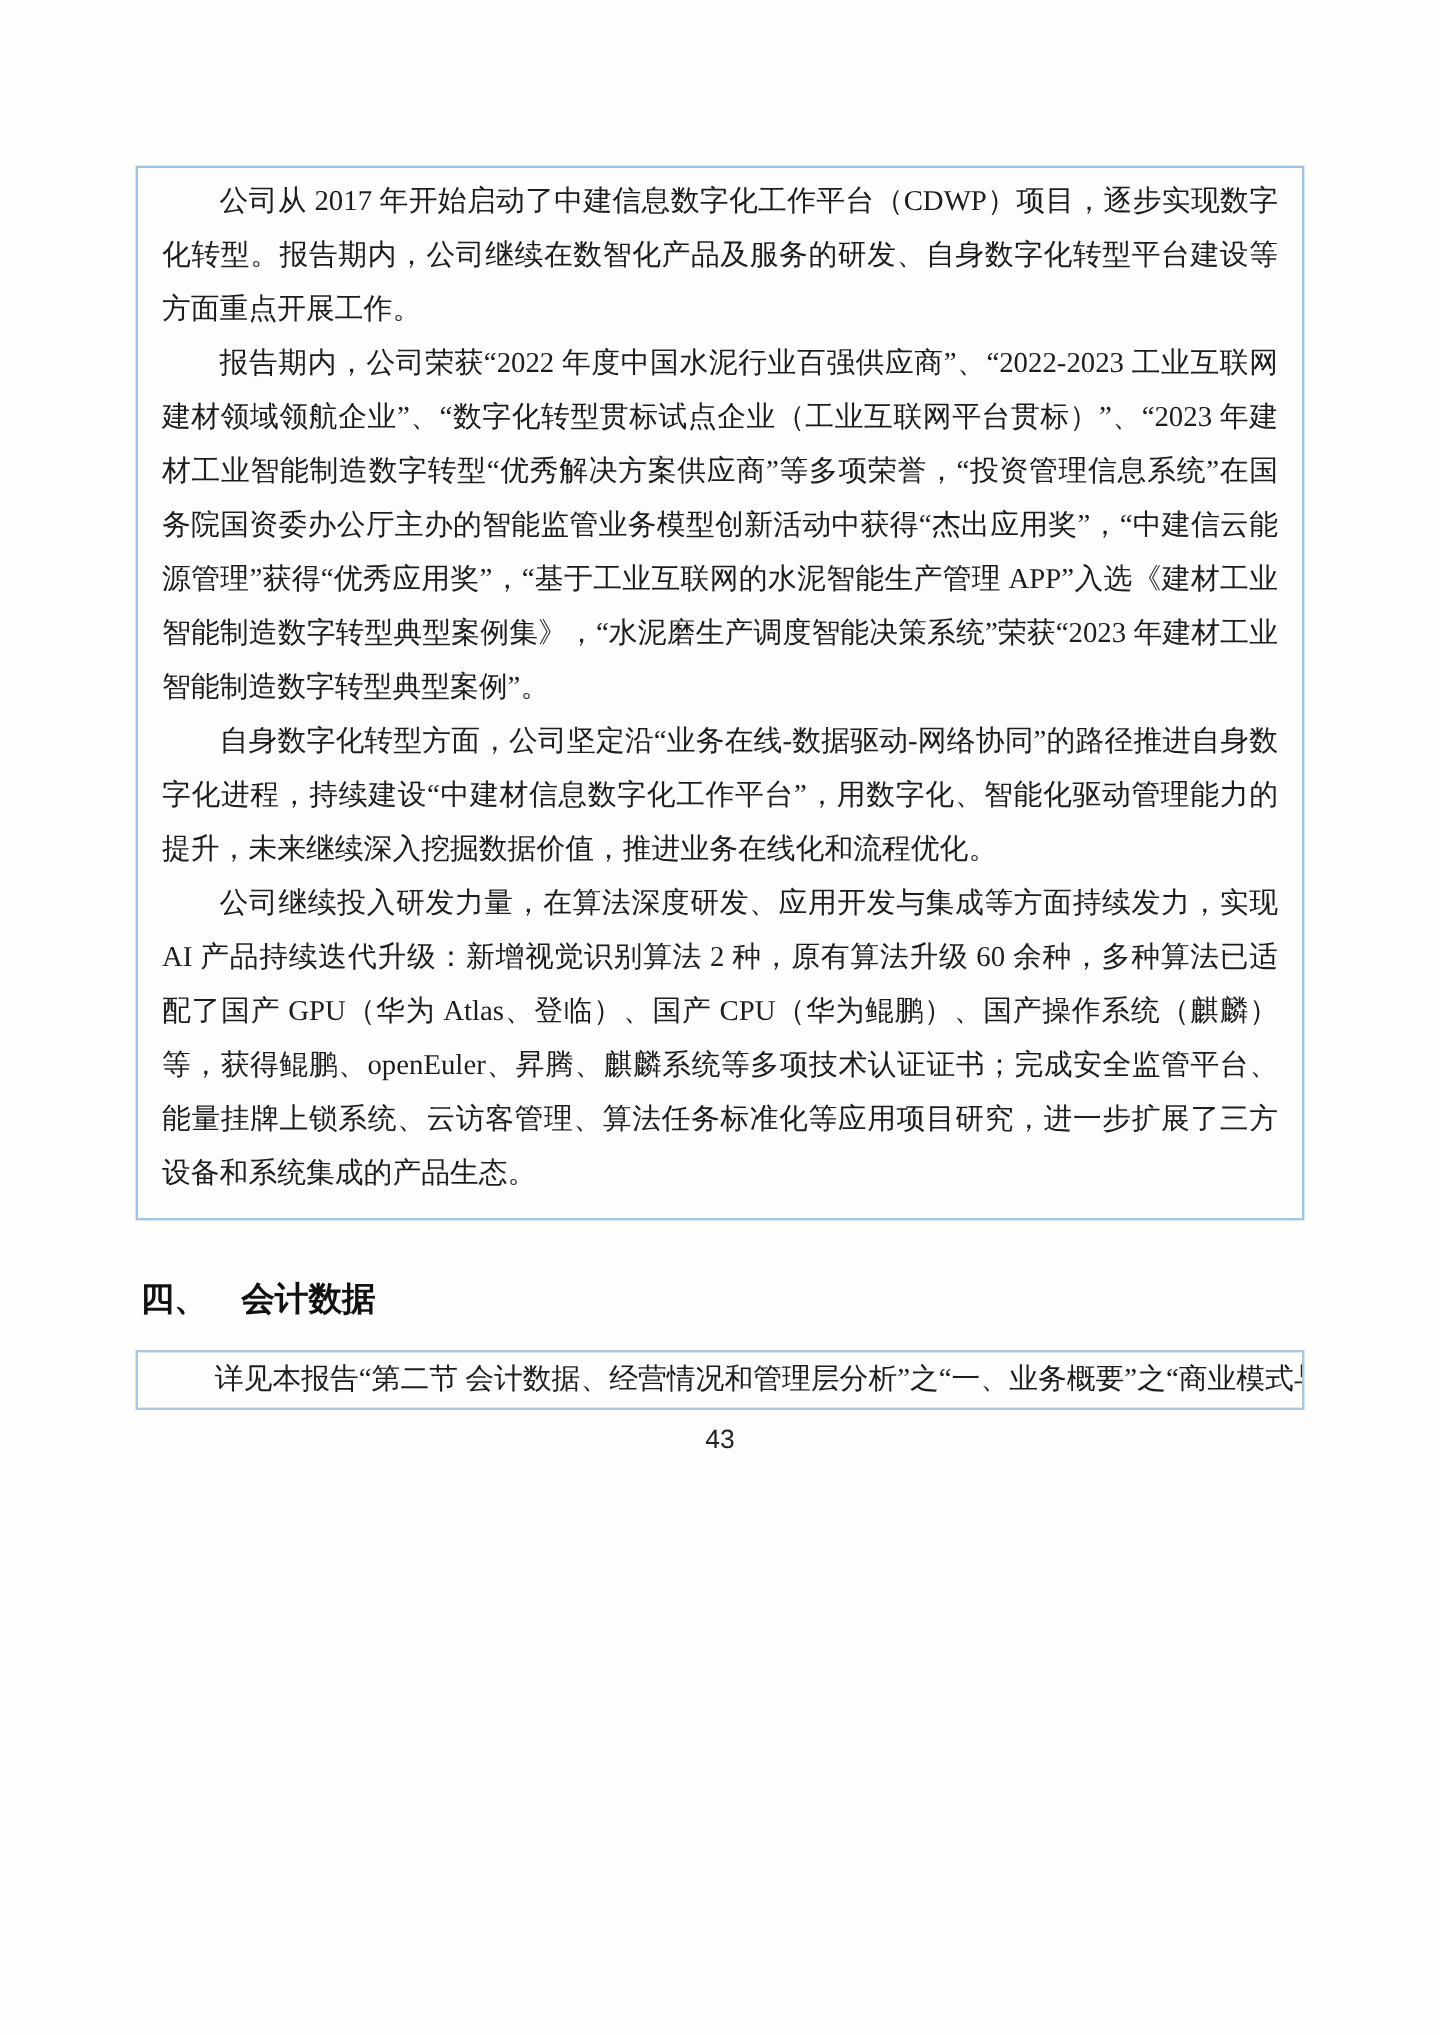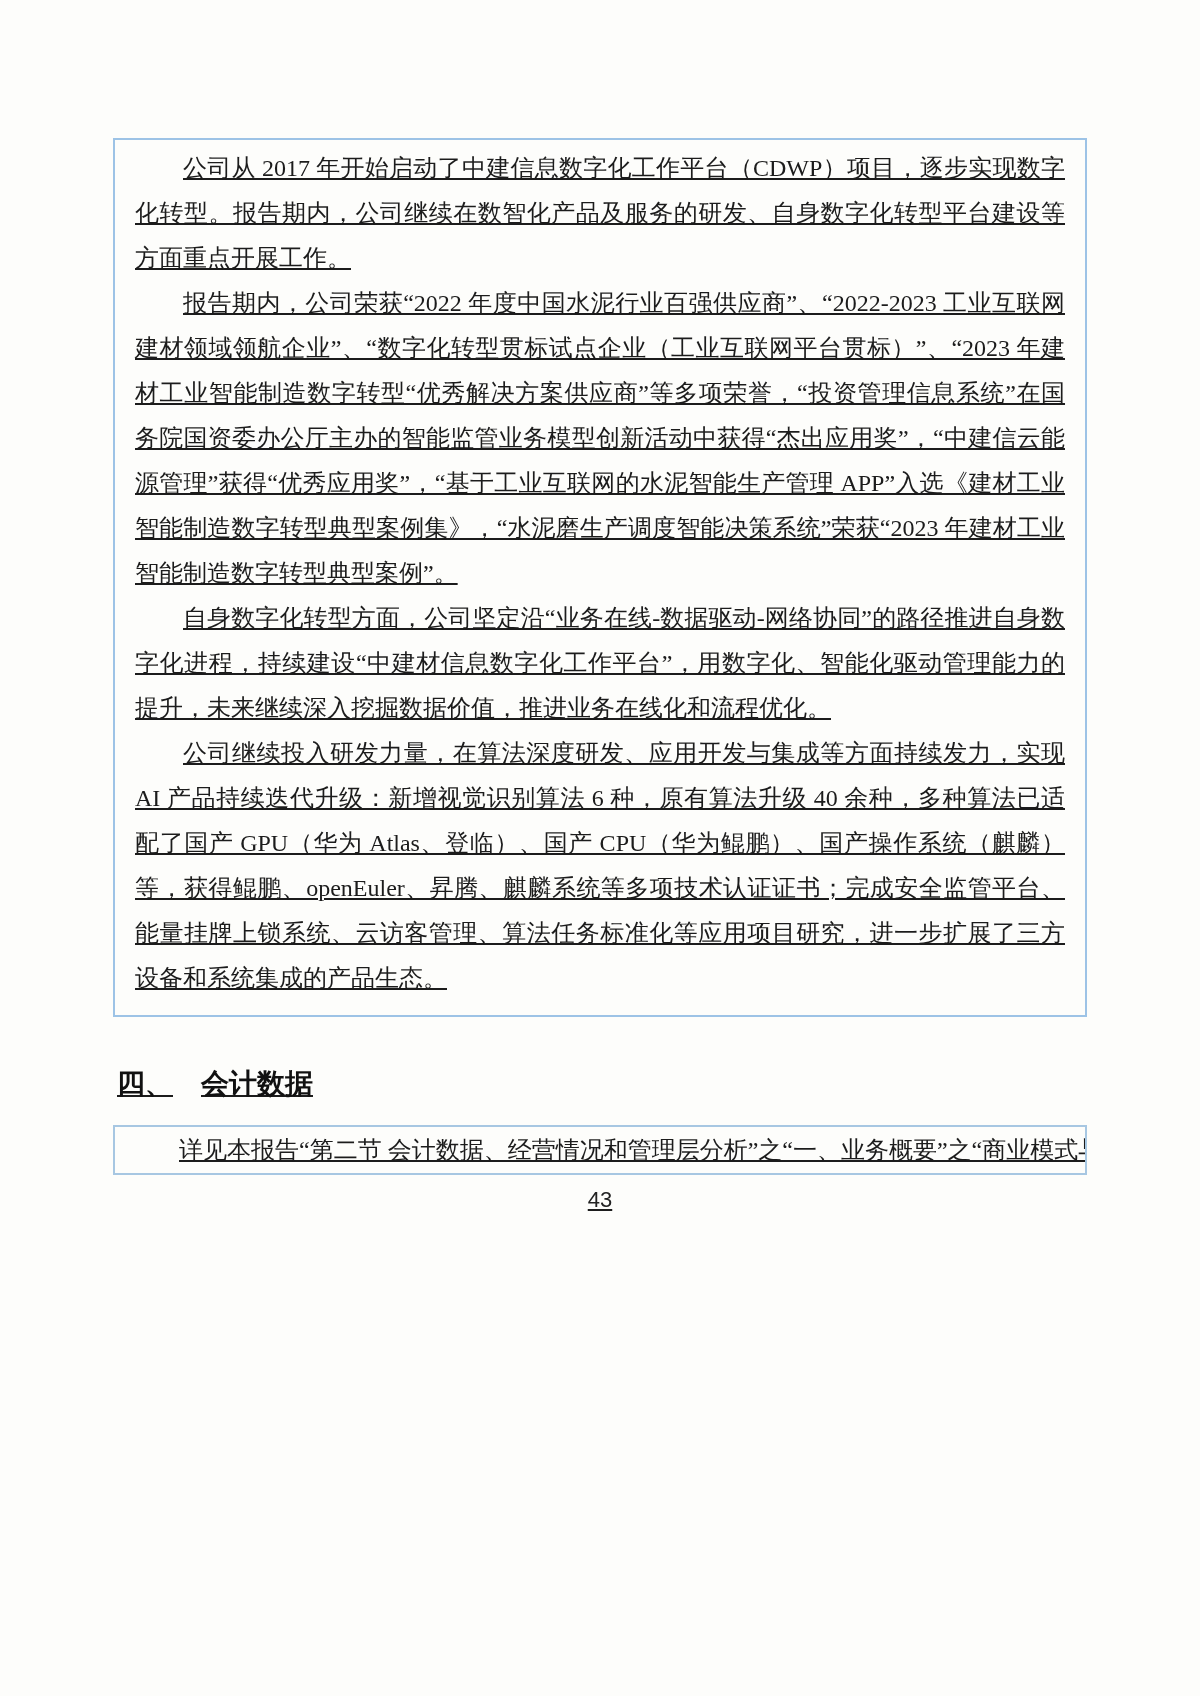--- a/index.html
+++ b/index.html
@@ -21,7 +21,6 @@
     padding: 138px 113px 0 113px;
     box-sizing: border-box;
     background: #fdfdfb;
-    text-decoration: underline;
   }
   
   .content-box {

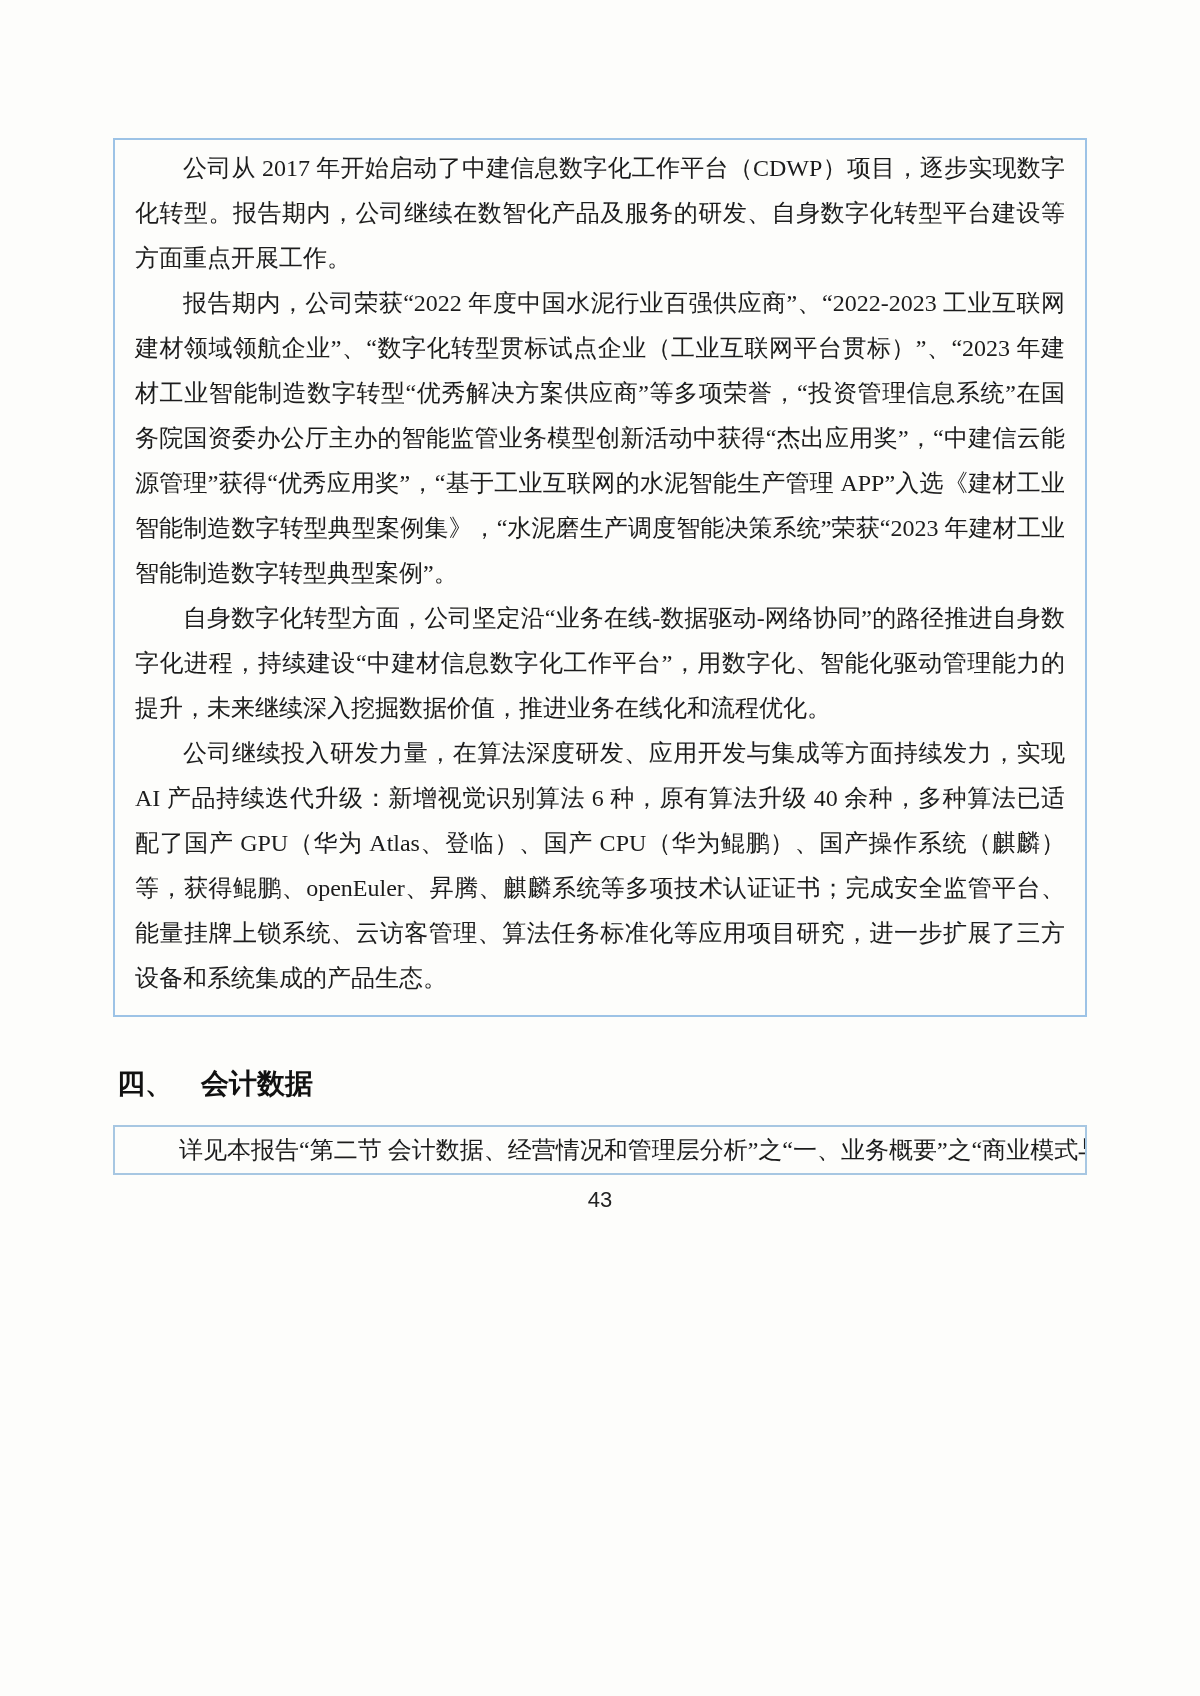--- a/index.html
+++ b/index.html
@@ -88,7 +88,7 @@
     <p>公司从 2017 年开始启动了中建信息数字化工作平台（CDWP）项目，逐步实现数字化转型。报告期内，公司继续在数智化产品及服务的研发、自身数字化转型平台建设等方面重点开展工作。</p>
     <p>报告期内，公司荣获“2022 年度中国水泥行业百强供应商”、“2022-2023 工业互联网建材领域领航企业”、“数字化转型贯标试点企业（工业互联网平台贯标）”、“2023 年建材工业智能制造数字转型“优秀解决方案供应商”等多项荣誉，“投资管理信息系统”在国务院国资委办公厅主办的智能监管业务模型创新活动中获得“杰出应用奖”，“中建信云能源管理”获得“优秀应用奖”，“基于工业互联网的水泥智能生产管理 APP”入选《建材工业智能制造数字转型典型案例集》，“水泥磨生产调度智能决策系统”荣获“2023 年建材工业智能制造数字转型典型案例”。</p>
     <p>自身数字化转型方面，公司坚定沿“业务在线-数据驱动-网络协同”的路径推进自身数字化进程，持续建设“中建材信息数字化工作平台”，用数字化、智能化驱动管理能力的提升，未来继续深入挖掘数据价值，推进业务在线化和流程优化。</p>
-    <p>公司继续投入研发力量，在算法深度研发、应用开发与集成等方面持续发力，实现 AI 产品持续迭代升级：新增视觉识别算法 6 种，原有算法升级 40 余种，多种算法已适配了国产 GPU（华为 Atlas、登临）、国产 CPU（华为鲲鹏）、国产操作系统（麒麟）等，获得鲲鹏、openEuler、昇腾、麒麟系统等多项技术认证证书；完成安全监管平台、能量挂牌上锁系统、云访客管理、算法任务标准化等应用项目研究，进一步扩展了三方设备和系统集成的产品生态。</p>
+    <p>公司继续投入研发力量，在算法深度研发、应用开发与集成等方面持续发力，实现 AI 产品持续迭代升级：新增视觉识别算法 2 种，原有算法升级 60 余种，多种算法已适配了国产 GPU（华为 Atlas、登临）、国产 CPU（华为鲲鹏）、国产操作系统（麒麟）等，获得鲲鹏、openEuler、昇腾、麒麟系统等多项技术认证证书；完成安全监管平台、能量挂牌上锁系统、云访客管理、算法任务标准化等应用项目研究，进一步扩展了三方设备和系统集成的产品生态。</p>
   </section>
 
   <h2 class="section-heading">

